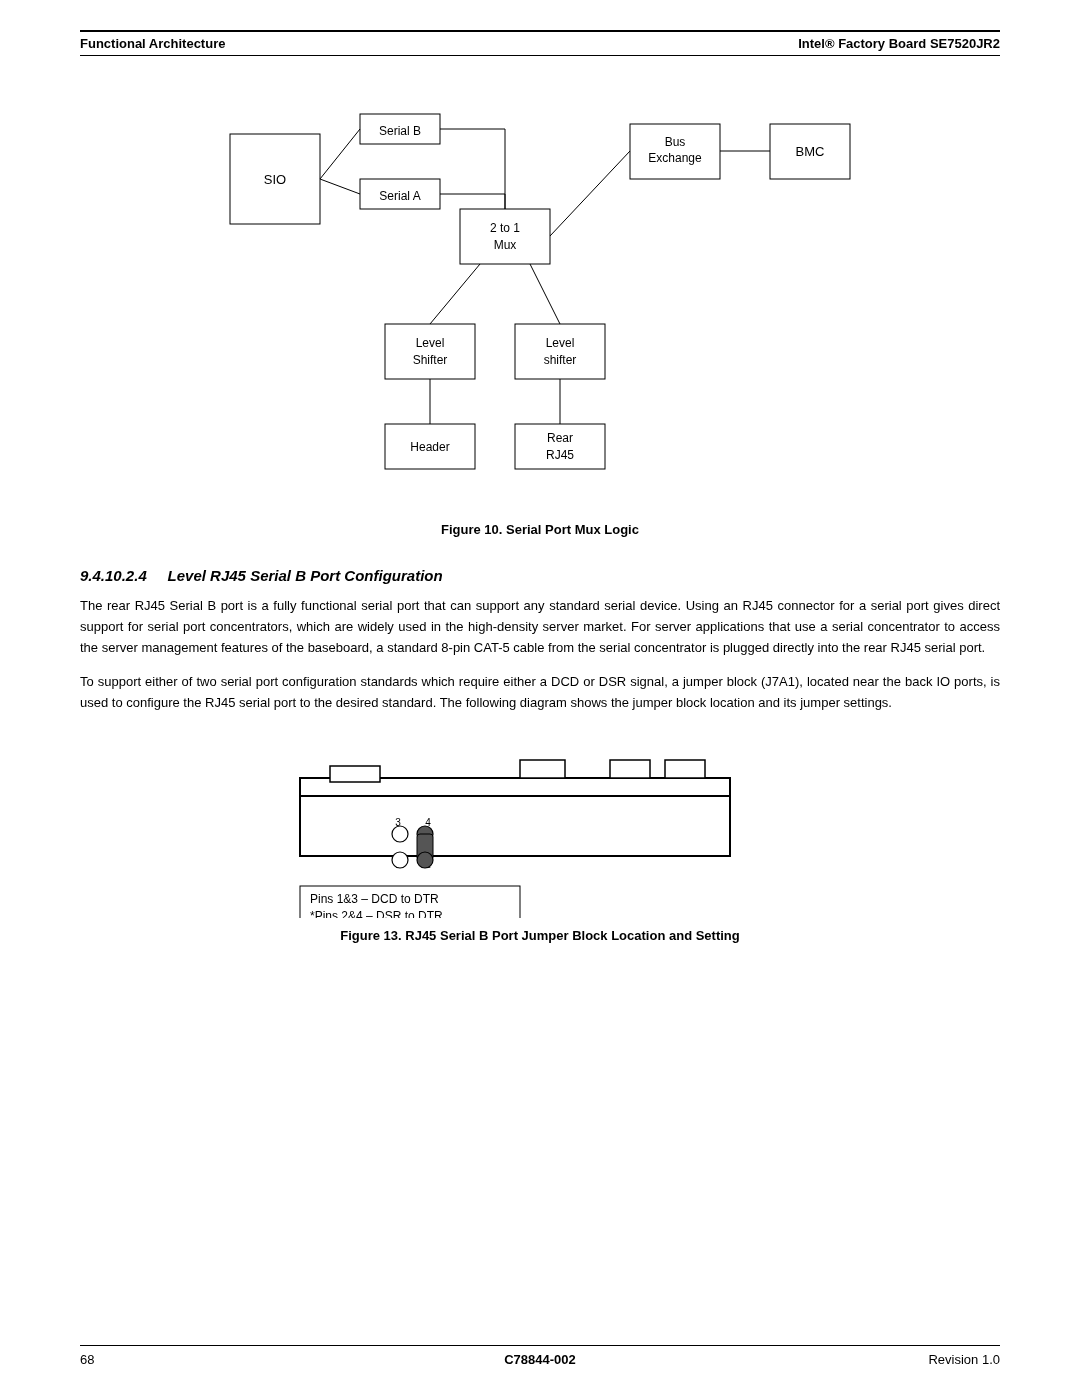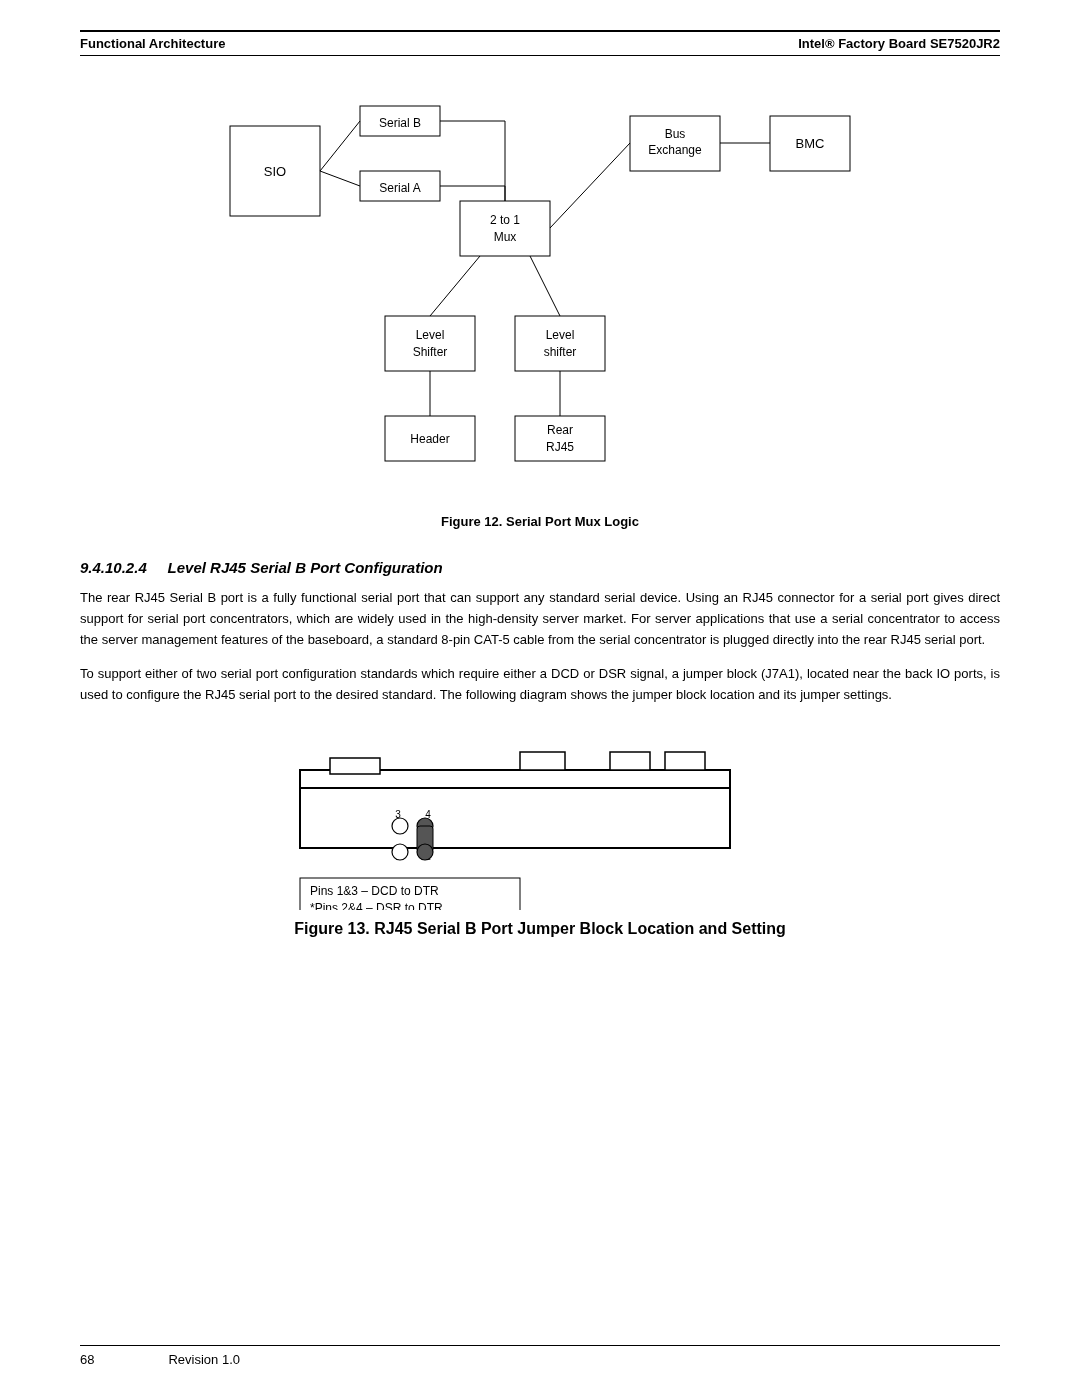--- a/index.html
+++ b/index.html
@@ -24,7 +24,7 @@
       border-top: 2px solid #000;
       border-bottom: 1px solid #000;
       padding: 4px 0;
-      margin-bottom: 20px;
+      margin-bottom: 28px;
     }
     .header-left {
       font-weight: bold;

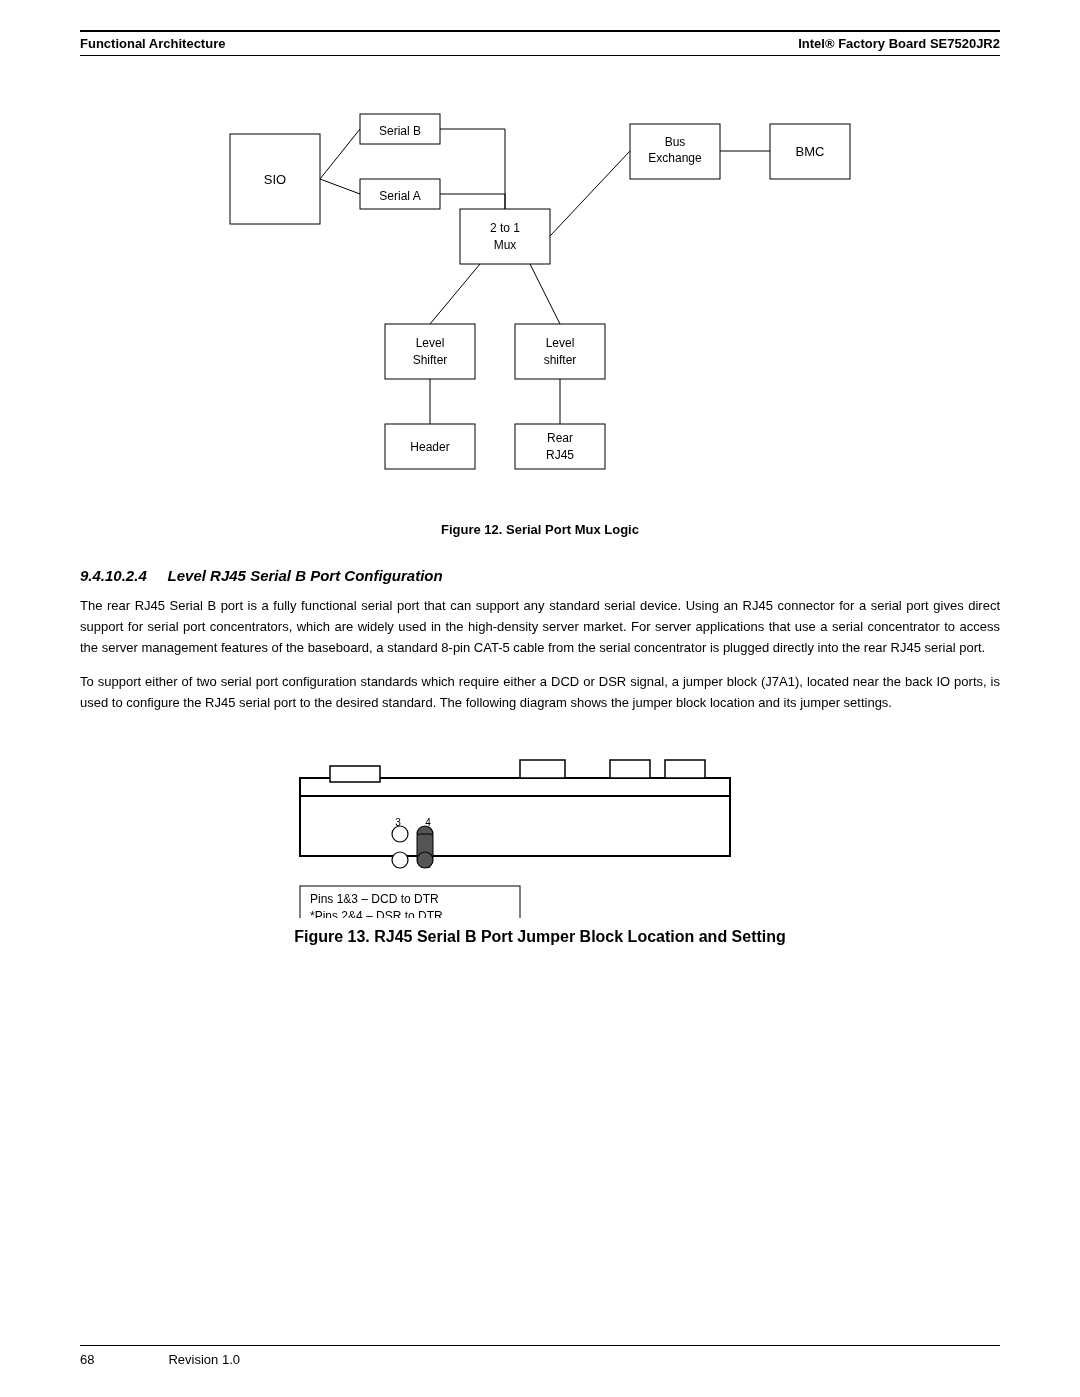--- a/index.html
+++ b/index.html
@@ -189,7 +189,7 @@
       </svg>
     </div>
 
-    <div class="figure-caption">Figure 12. Serial Port Mux Logic</div>
+    <div class="figure-caption">Figure 10. Serial Port Mux Logic</div>
   </div>
 
   <div class="section-heading">

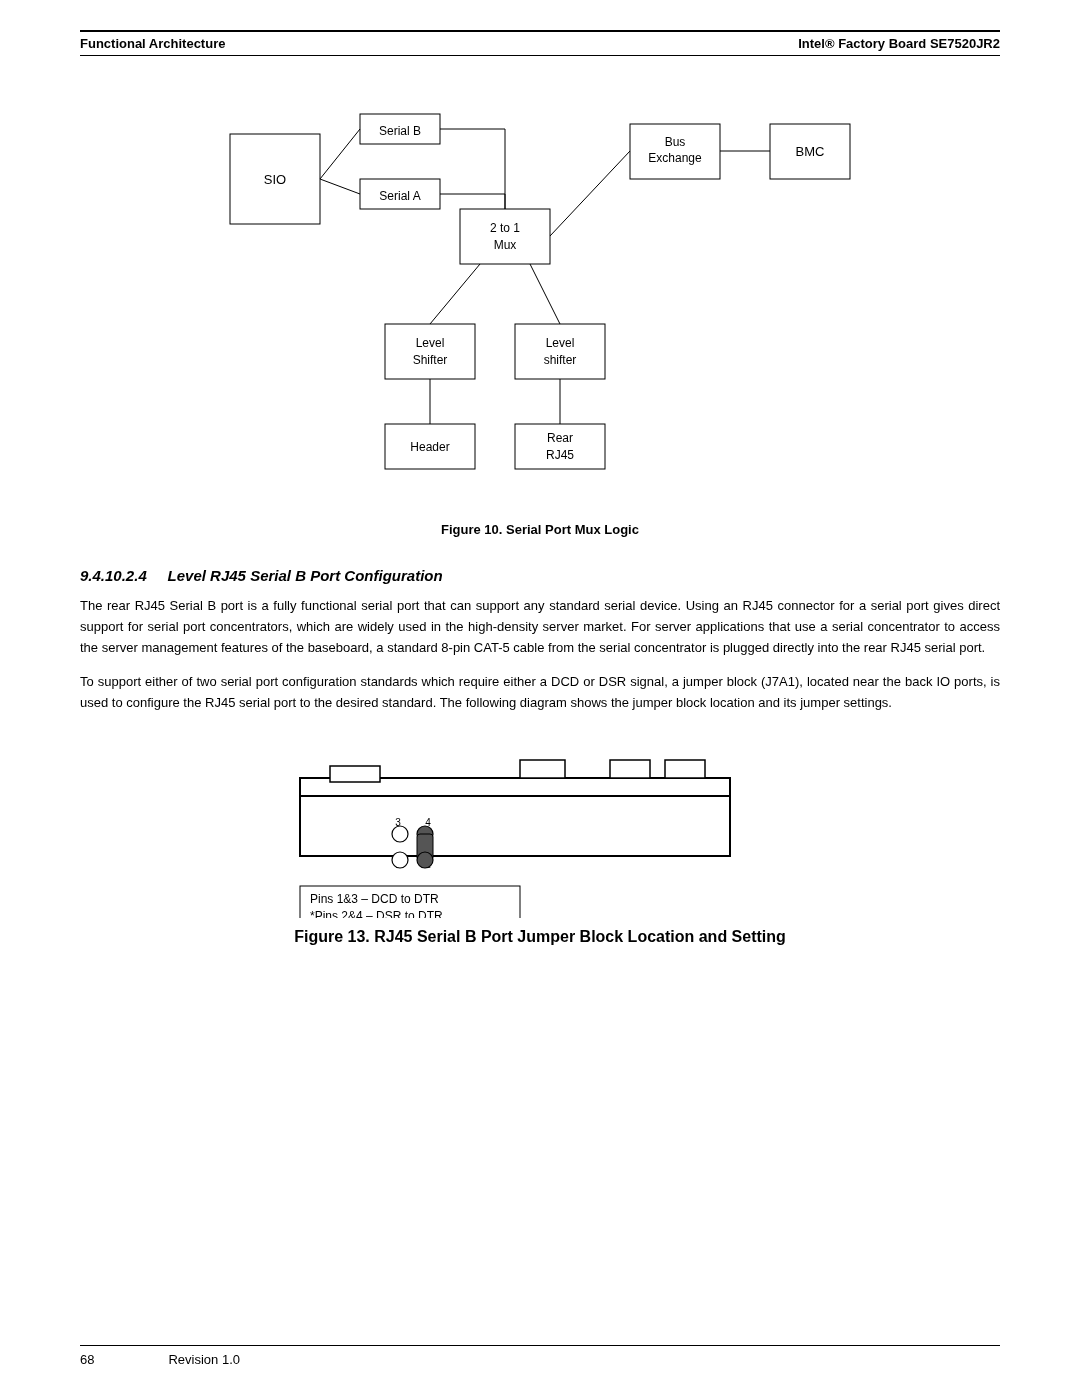--- a/index.html
+++ b/index.html
@@ -90,7 +90,7 @@
     .figure-caption2 {
       text-align: center;
       font-weight: bold;
-      font-size: 16px;
+      font-size: 13px;
       margin-top: 10px;
       margin-bottom: 3px;
     }

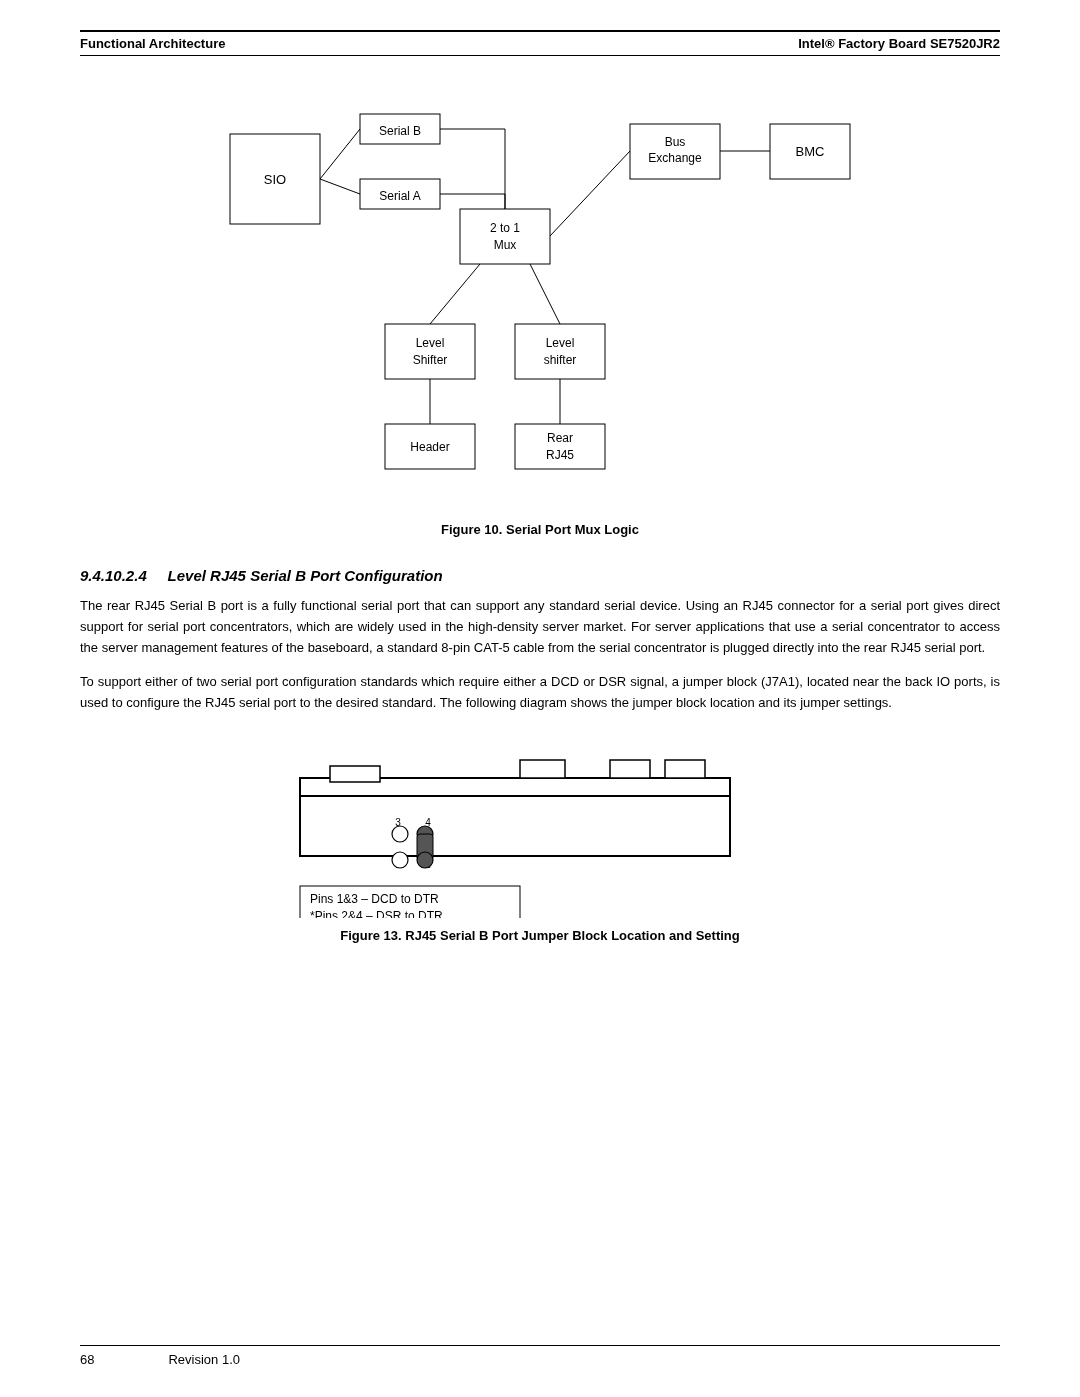--- a/index.html
+++ b/index.html
@@ -244,6 +244,7 @@
 
   <div class="footer">
     <span class="footer-left">68</span>
+    <span class="footer-center">C78844-002</span>
     <span class="footer-right">Revision 1.0</span>
   </div>
 

